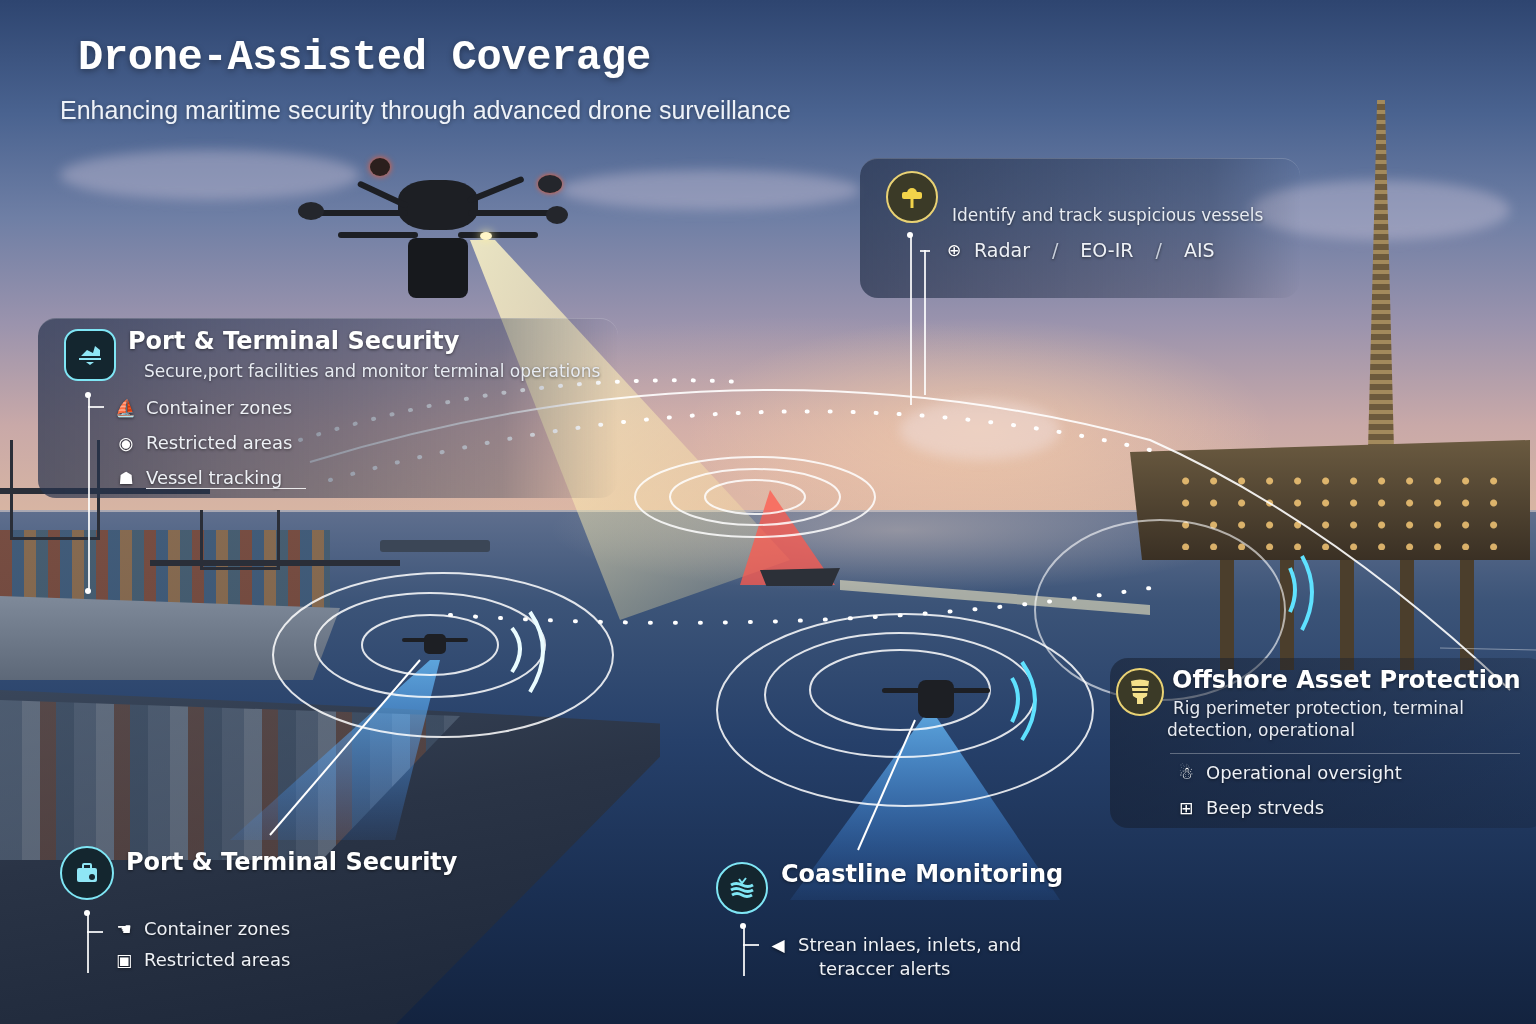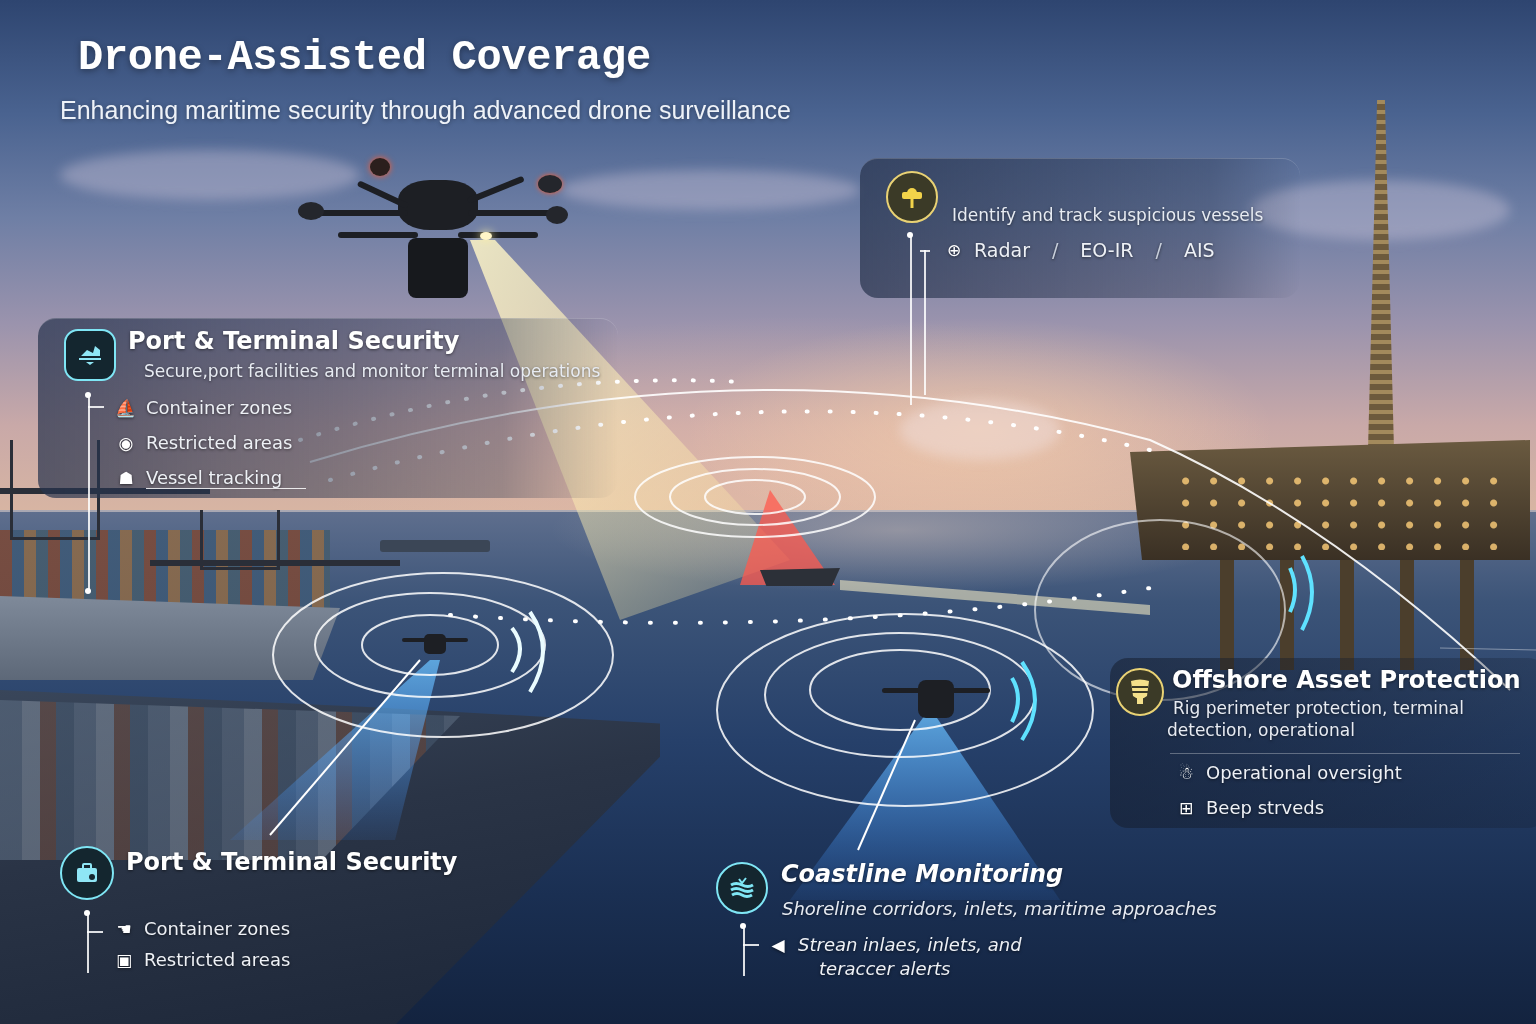--- a/index.html
+++ b/index.html
@@ -258,7 +258,7 @@
 <div class="dot" style="left:84px;top:910px;"></div>
 <div class="hline" style="left:87px;top:931px;width:16px;"></div>
 
-<div class="panel" style="left:706px;top:852px;width:580px;height:140px;font-style:italic;">
+<div class="panel" style="left:706px;top:852px;width:580px;height:140px;">
   <div class="ico cyan" style="left:10px;top:10px;width:52px;height:52px;">
     <svg width="30" height="30" viewBox="0 0 30 30">
         <path d="M4 12 Q9 9 15 12 T26 12" stroke="#7fe6f5" stroke-width="3" fill="none"></path>

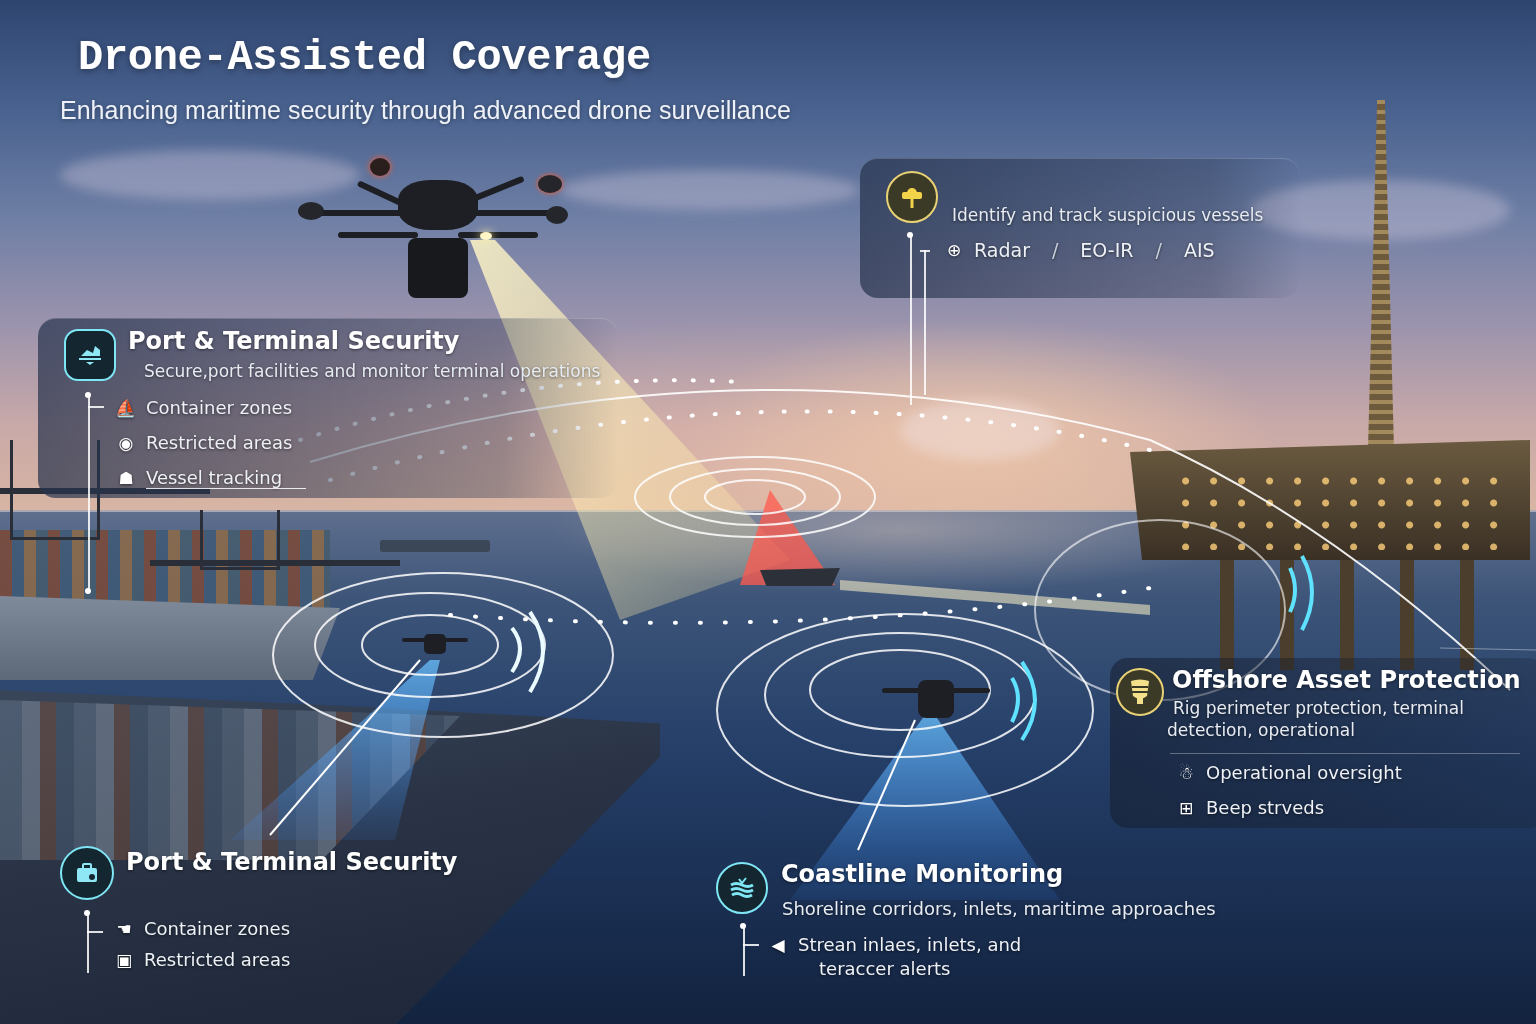--- a/index.html
+++ b/index.html
@@ -268,7 +268,6 @@
       </svg>
   </div>
   <div class="ptitle" style="left:75px;top:8px;">Coastline Monitoring</div>
-  <div class="pdesc" style="left:76px;top:46px;font-size:18px;">Shoreline corridors, inlets,  maritime approaches</div>
   <div class="item" style="left:62px;top:82px;">
     <span class="g">◀</span>
     <span>Strean inlaes, inlets, and</span>

